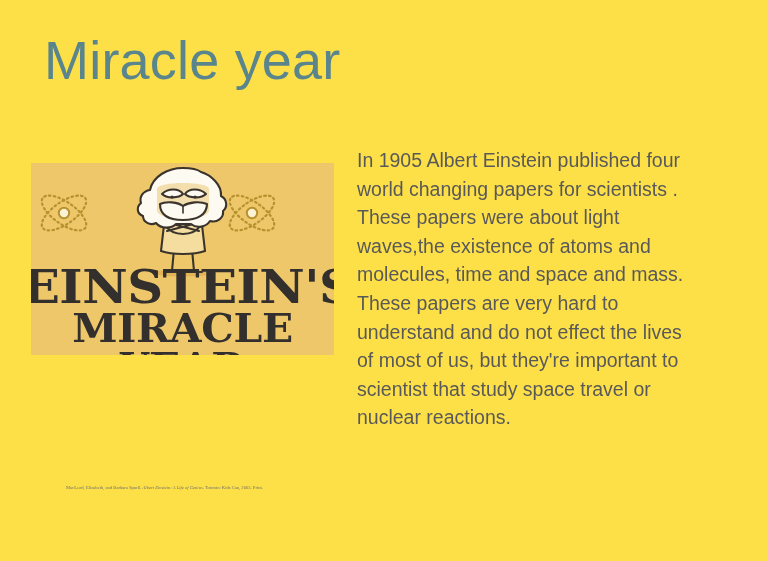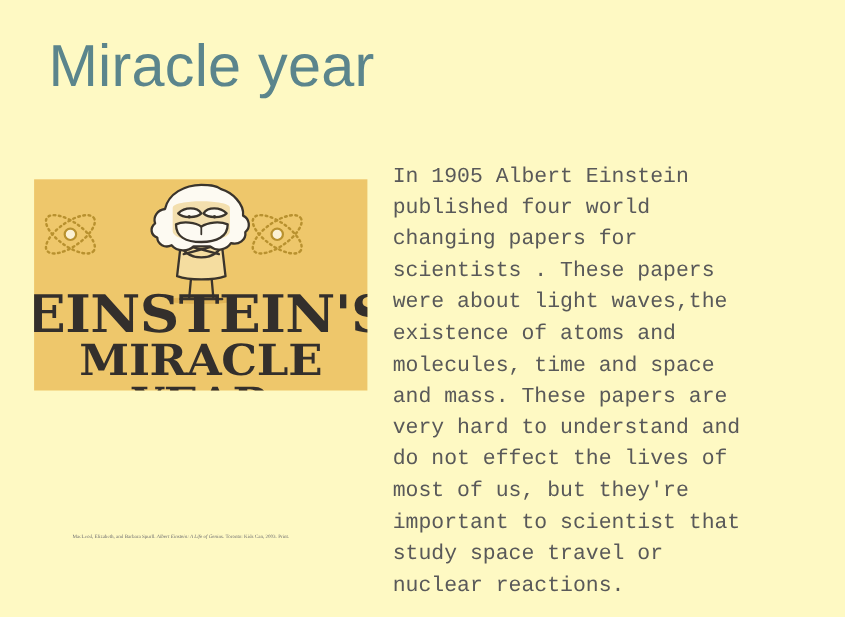--- a/index.html
+++ b/index.html
@@ -20,7 +20,7 @@
     left: 0; top: 0;
     width: 768px;
     height: 561px;
-    background: #fef9c3;
+    background: #fde047;
   }
 
   

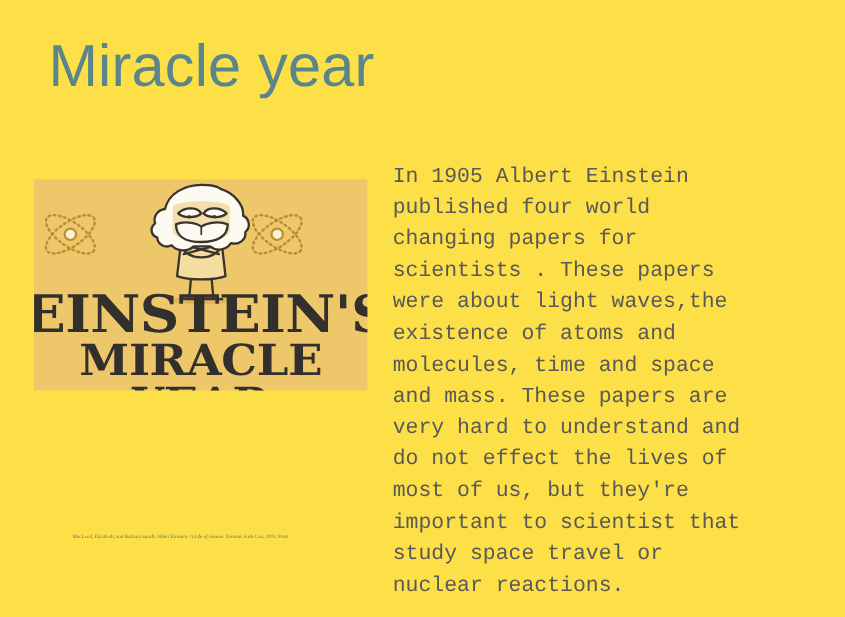--- a/index.html
+++ b/index.html
@@ -89,7 +89,7 @@
     font-size: 19.5px;
     line-height: 28.6px;
     color: #595959;
-    font-family: Liberation Mono, monospace;
+    font-family: Liberation Sans, sans-serif;
     font-weight: 400;
   }
 

